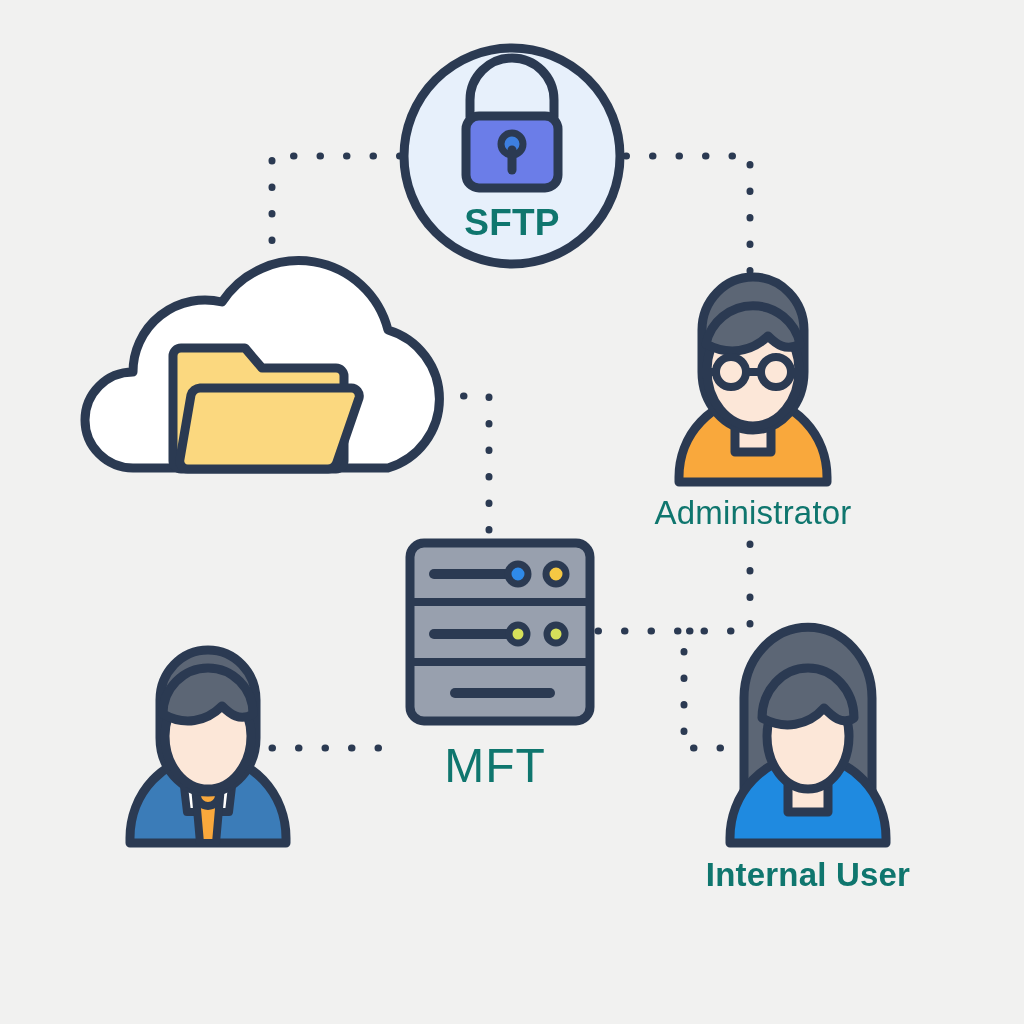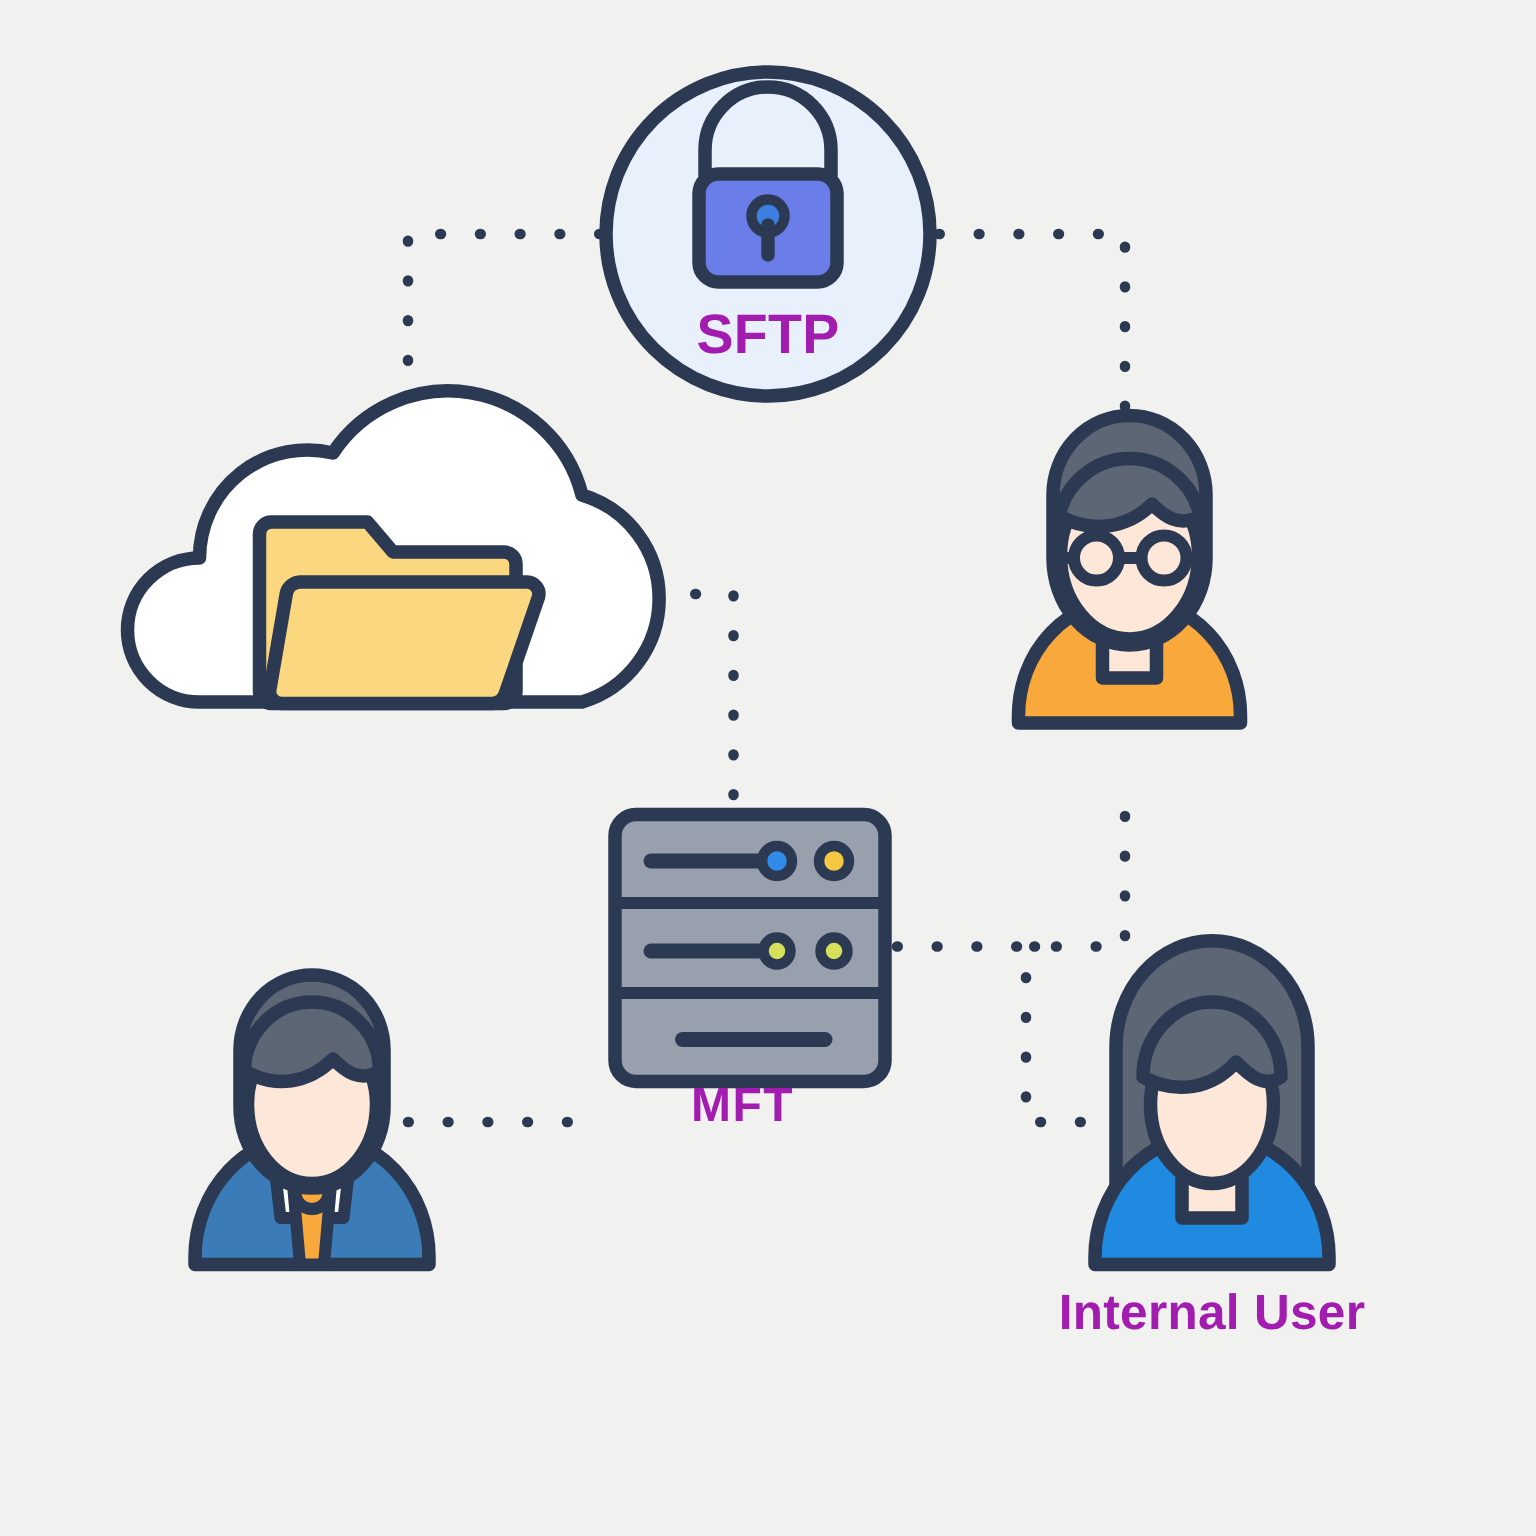--- a/index.html
+++ b/index.html
@@ -24,7 +24,7 @@
   }
   .node-label {
     position: absolute;
-    color: #a21caf;
+    color: #0f766e;
     white-space: nowrap;
     text-align: right;
     transform: translateX(-50%);

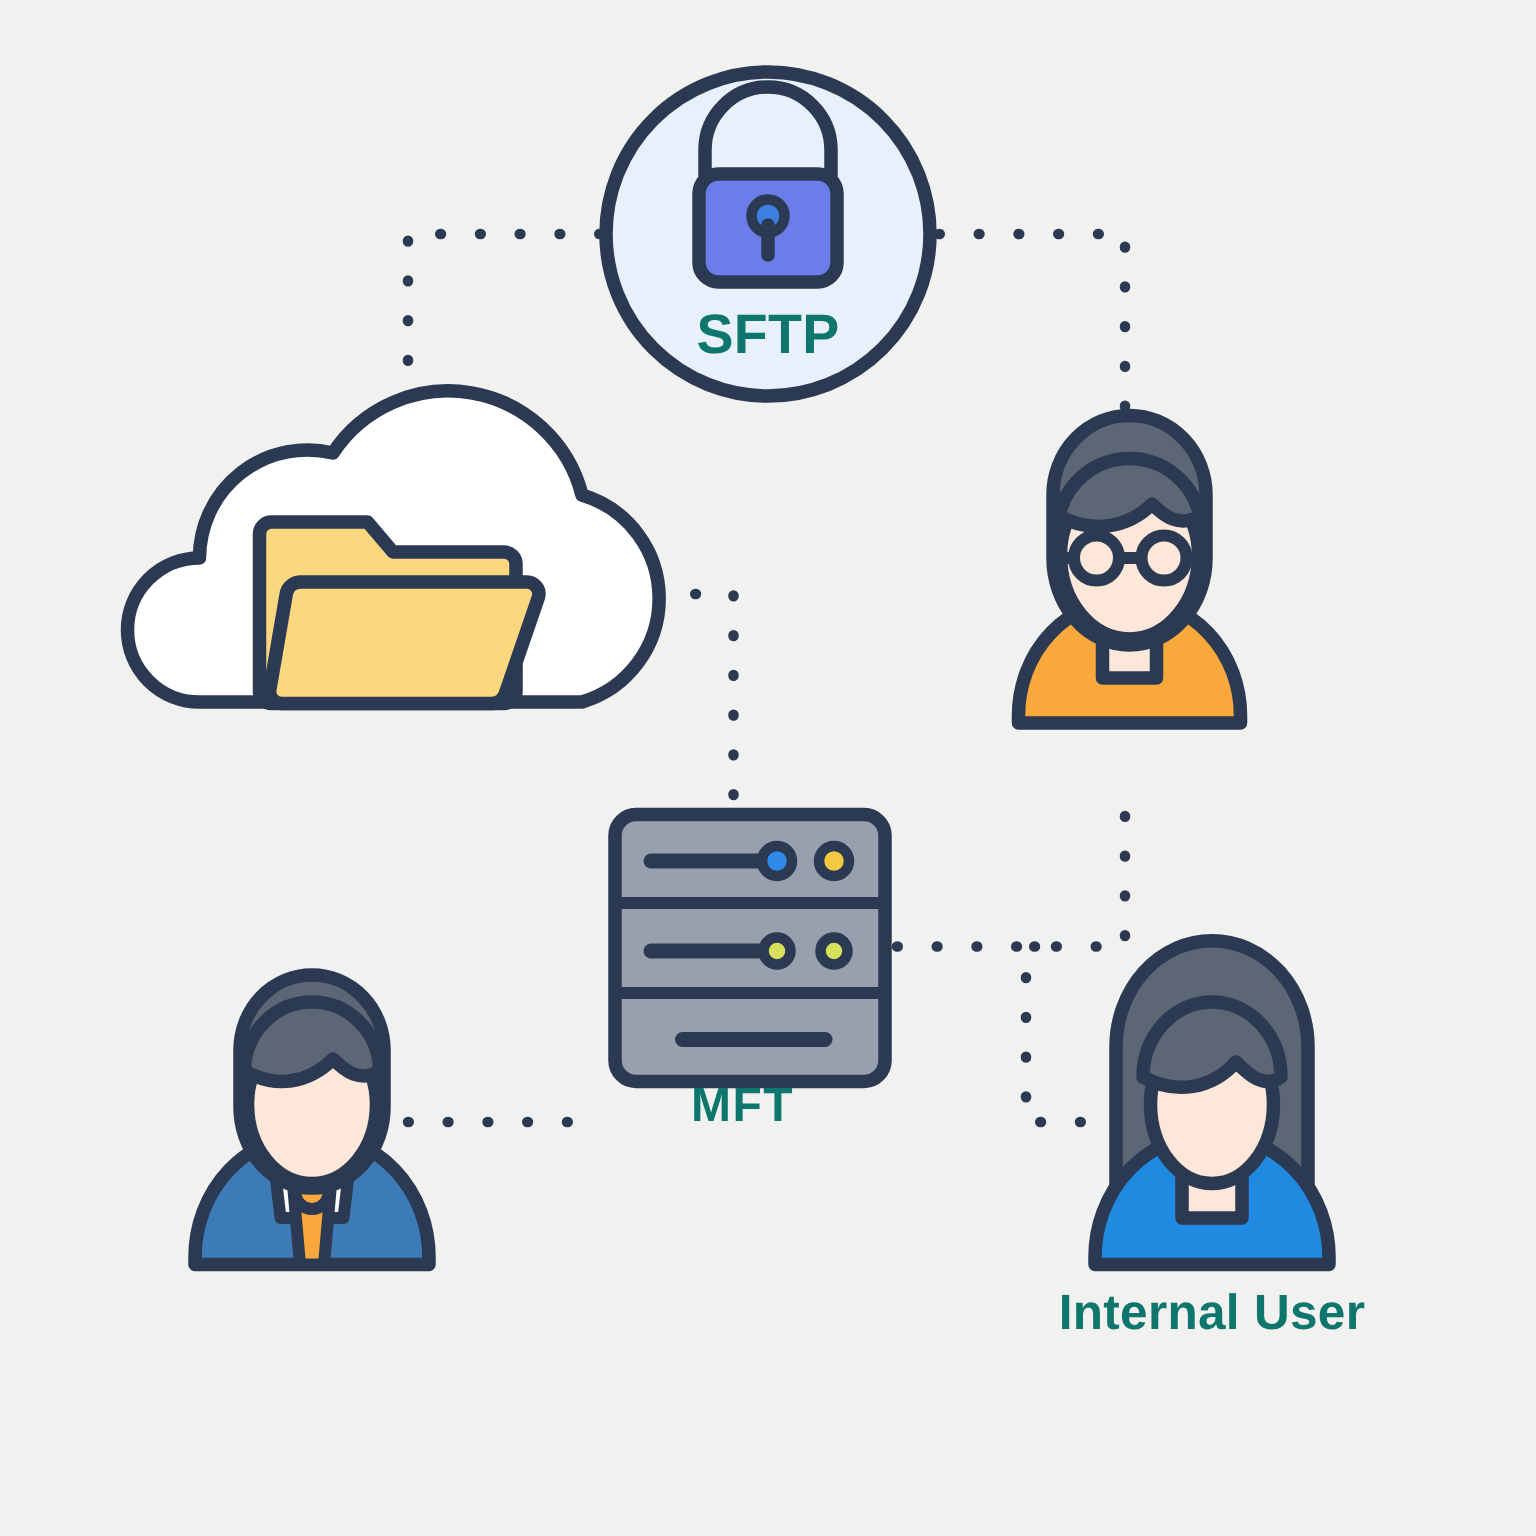--- a/index.html
+++ b/index.html
@@ -170,6 +170,7 @@
 
   <div class="node-label label-sftp">SFTP</div>
 
+  <div class="node-label label-admin">Administrator</div>
 
   <div class="node-label label-mft">MFT</div>
 

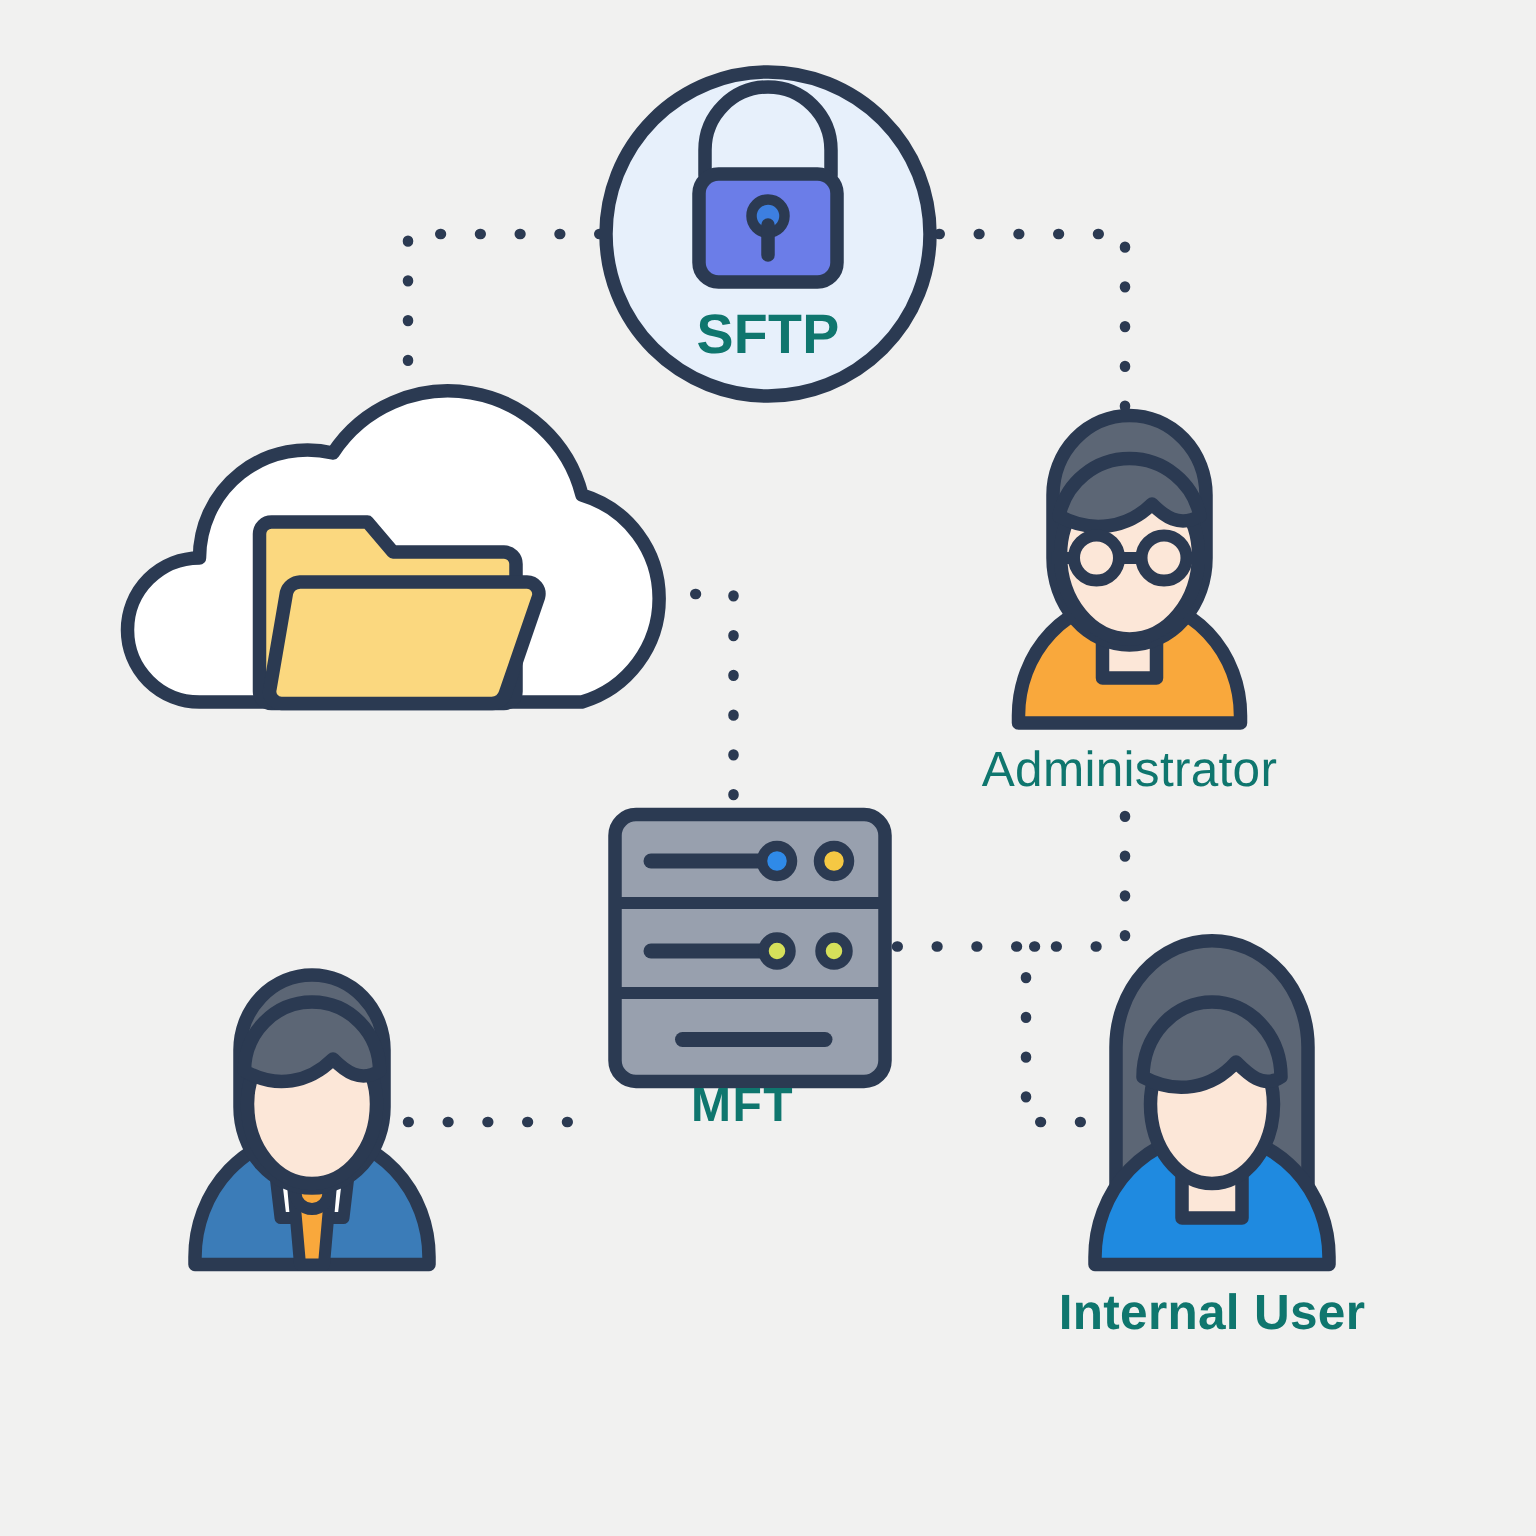--- a/index.html
+++ b/index.html
@@ -33,7 +33,7 @@
   .label-admin   { font-size: 33px; font-weight: 500; left: 753px; top: 494px; }
   .label-partner { font-size: 33px; font-weight: 700; left: 208px; top: 856px; }
   .label-internal{ font-size: 33px; font-weight: 700; left: 808px; top: 856px; }
-  .label-mft     { font-size: 32px; font-weight: 700; left: 495px; top: 718px; letter-spacing: 1px; }
+  .label-mft     { font-size: 48px; font-weight: 400; left: 495px; top: 738px; letter-spacing: 1px; }
   .label-sftp    { font-size: 37px; font-weight: 700; left: 512px; top: 202px; }
 </style>
 </head>

